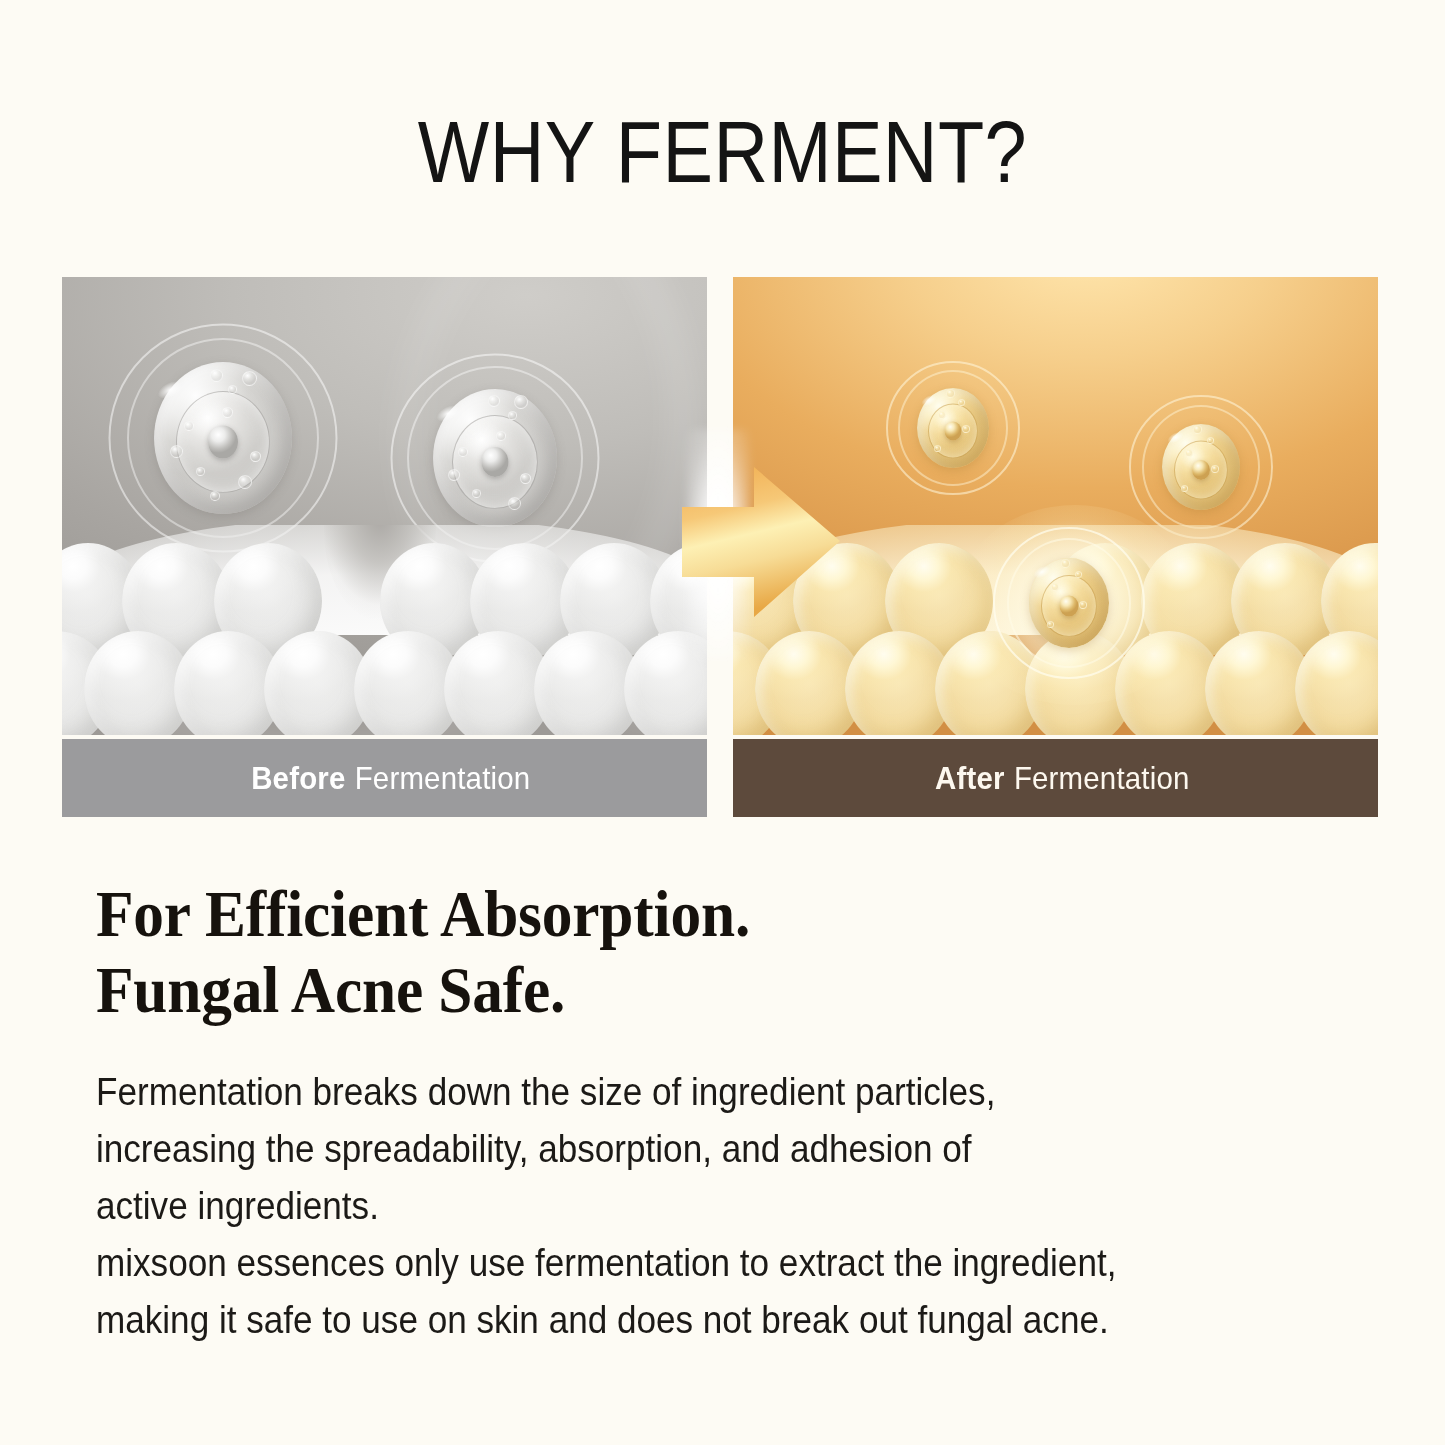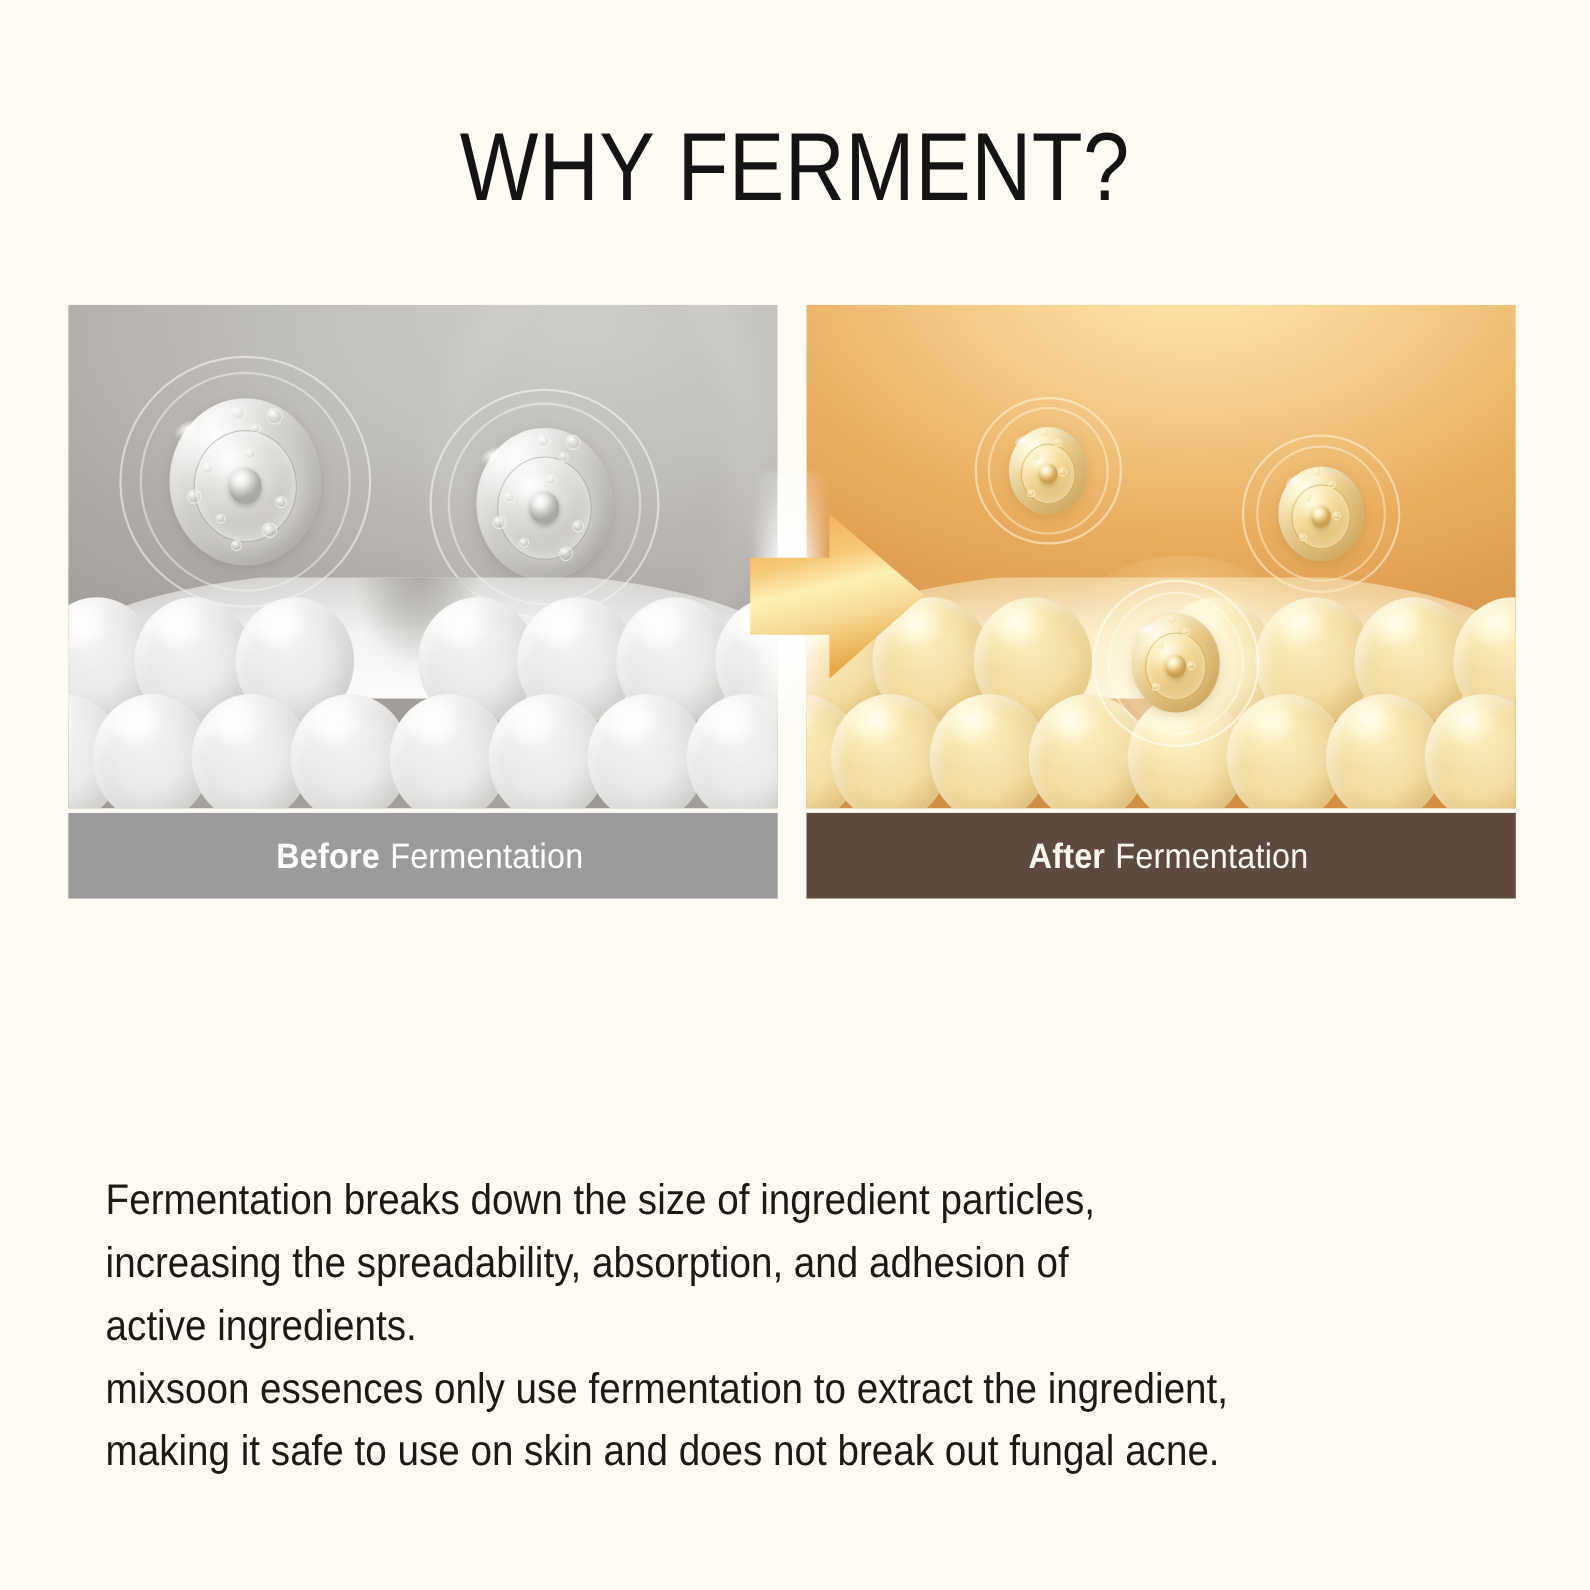--- a/index.html
+++ b/index.html
@@ -510,6 +510,10 @@
     </div>
   </div>
 
+  <div class="headline">
+    <span class="hl-line">For Efficient Absorption.</span>
+    <span class="hl-line">Fungal Acne Safe.</span>
+  </div>
 
   <div class="body-copy">
     <span class="bl">Fermentation breaks down the size of ingredient particles,</span>

